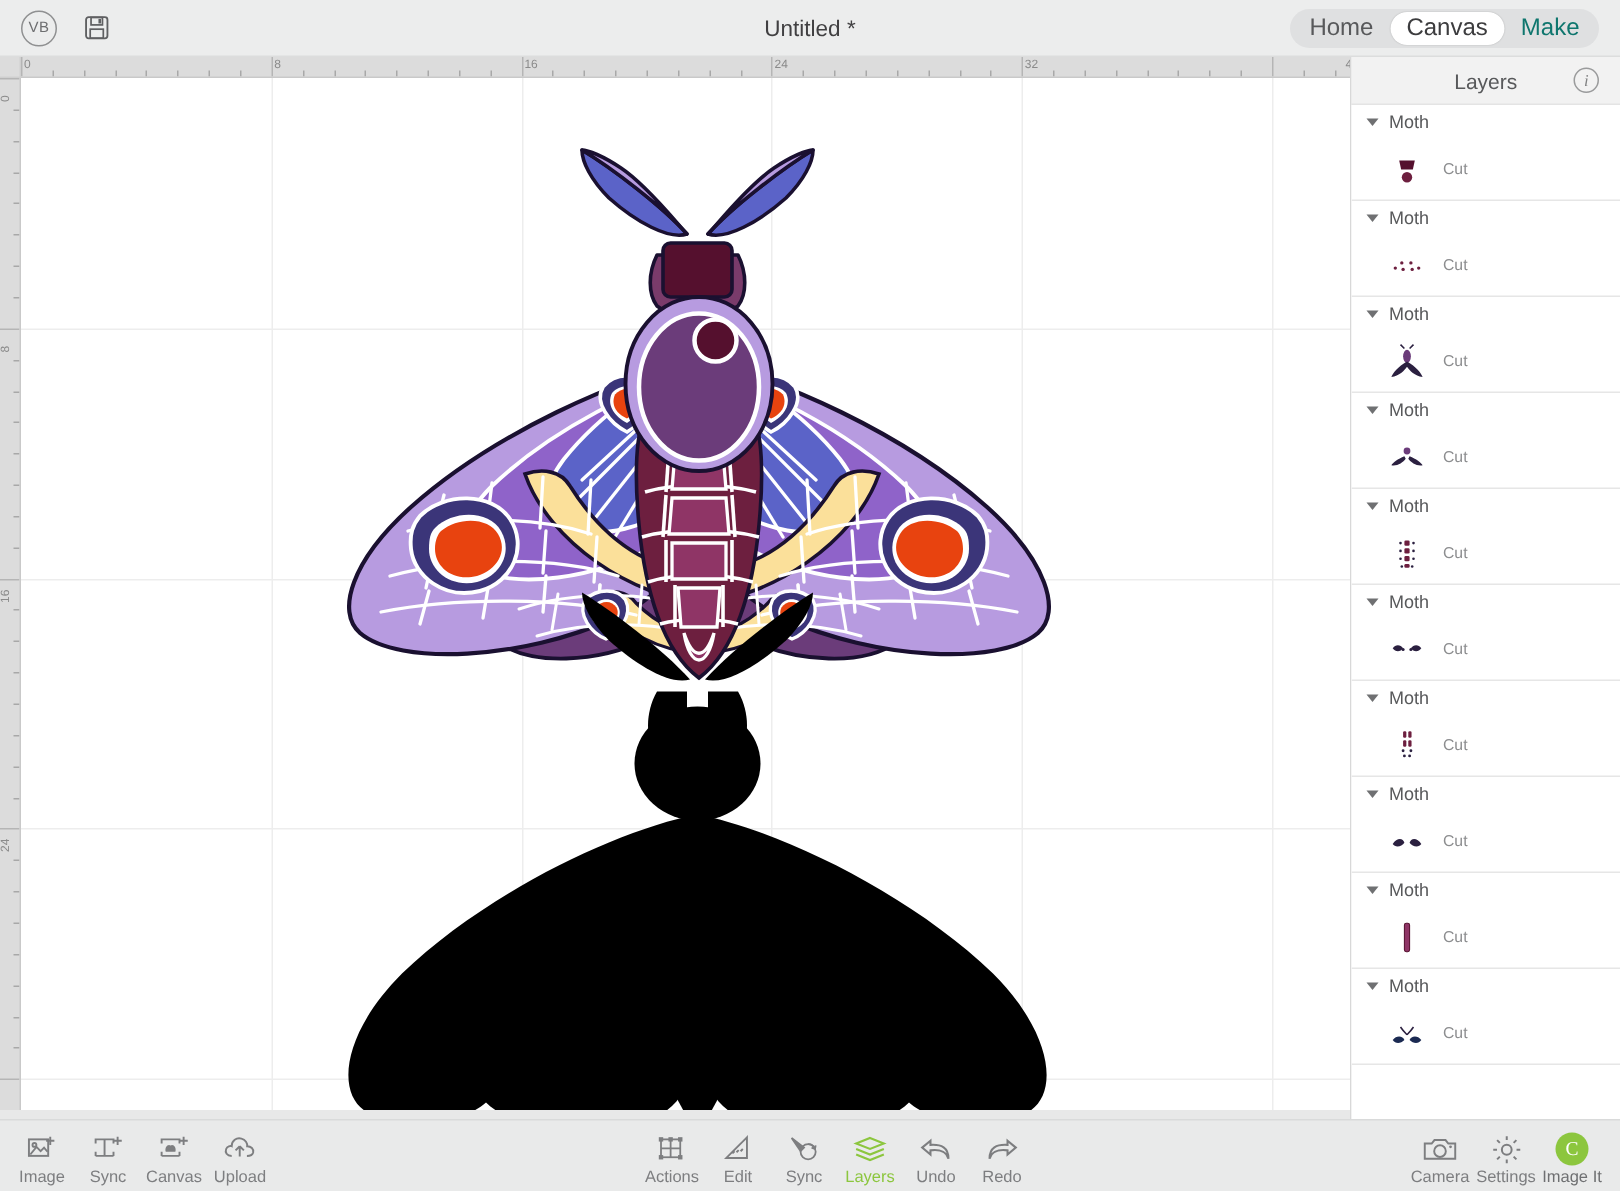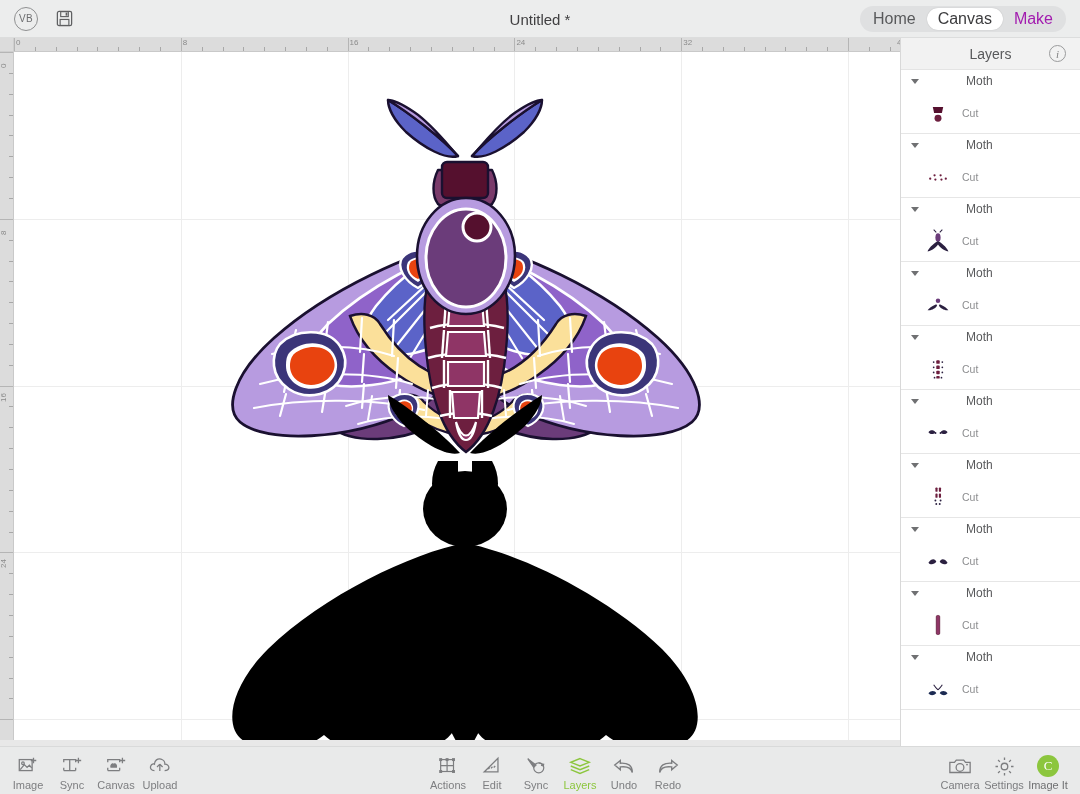--- a/index.html
+++ b/index.html
@@ -48,7 +48,7 @@
     font-size: 16px; color: #58595b; background: transparent;
   }
   .seg-btn.active { background: #ffffff; color: #3c3c3e; box-shadow: 0 0 1px rgba(0,0,0,.25); }
-  .seg-btn.disabled { color: #a21caf; }
+  .seg-btn.disabled { color: #0f766e; }
 
   
   .ruler-corner {

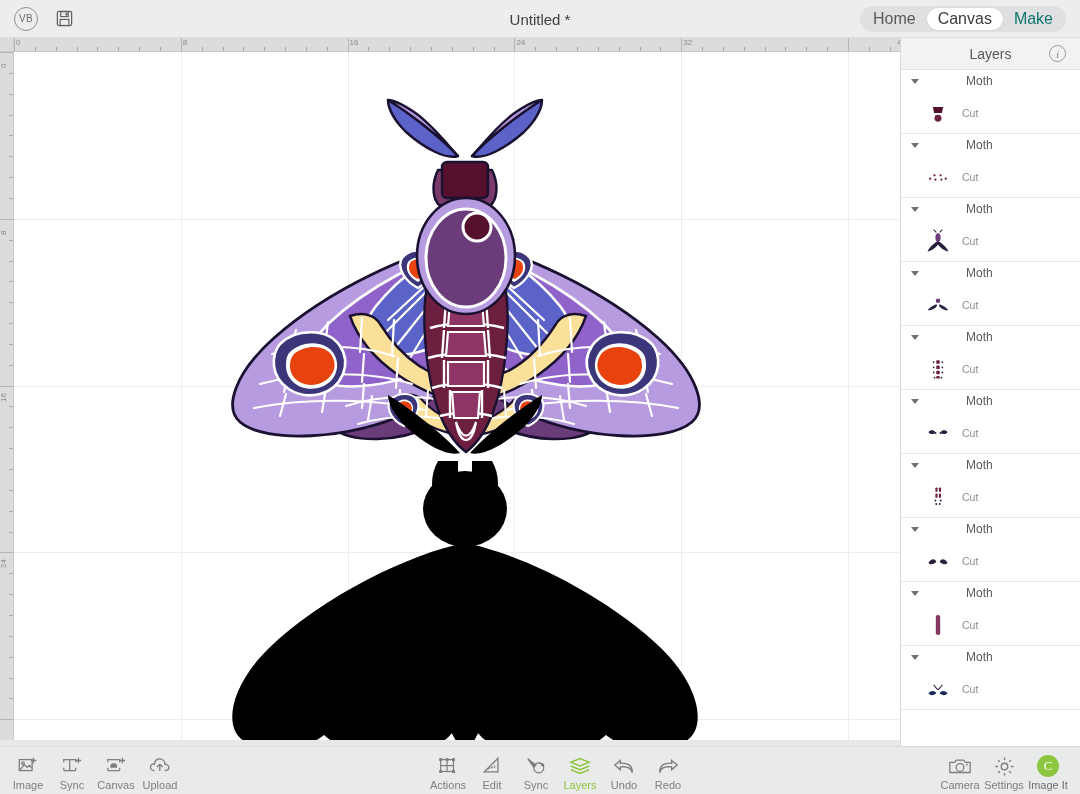--- a/index.html
+++ b/index.html
@@ -126,7 +126,7 @@
     border-left: 4px solid transparent; border-right: 4px solid transparent;
     border-top: 5px solid #6f7072;
   }
-  .layer-name { font-size: 12px; color: #58595b; margin-left: 40px; }
+  .layer-name { font-size: 12px; color: #58595b; }
   .layer-row {
     height: 41px; display: flex; align-items: center; padding-left: 22px;
   }

